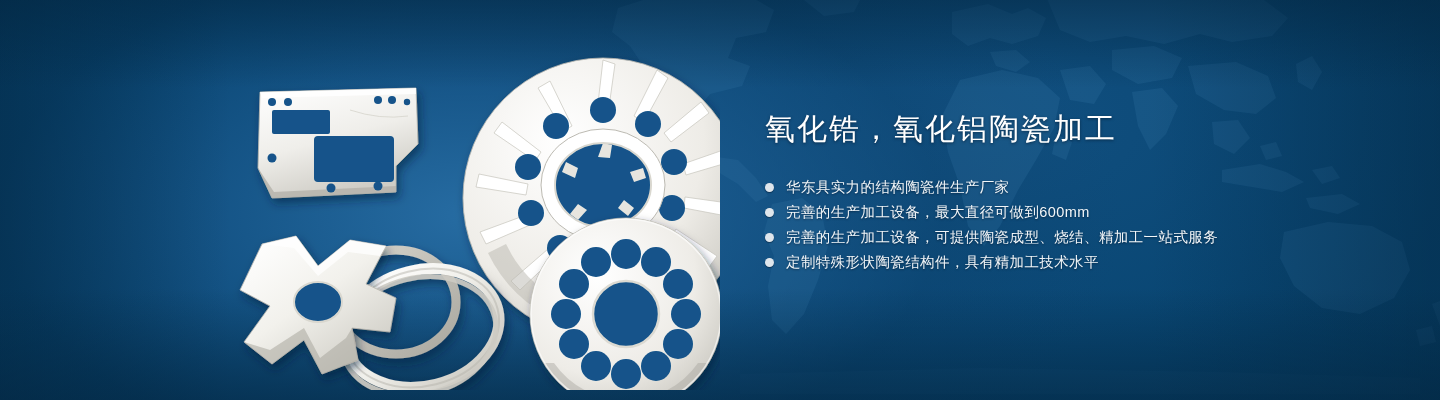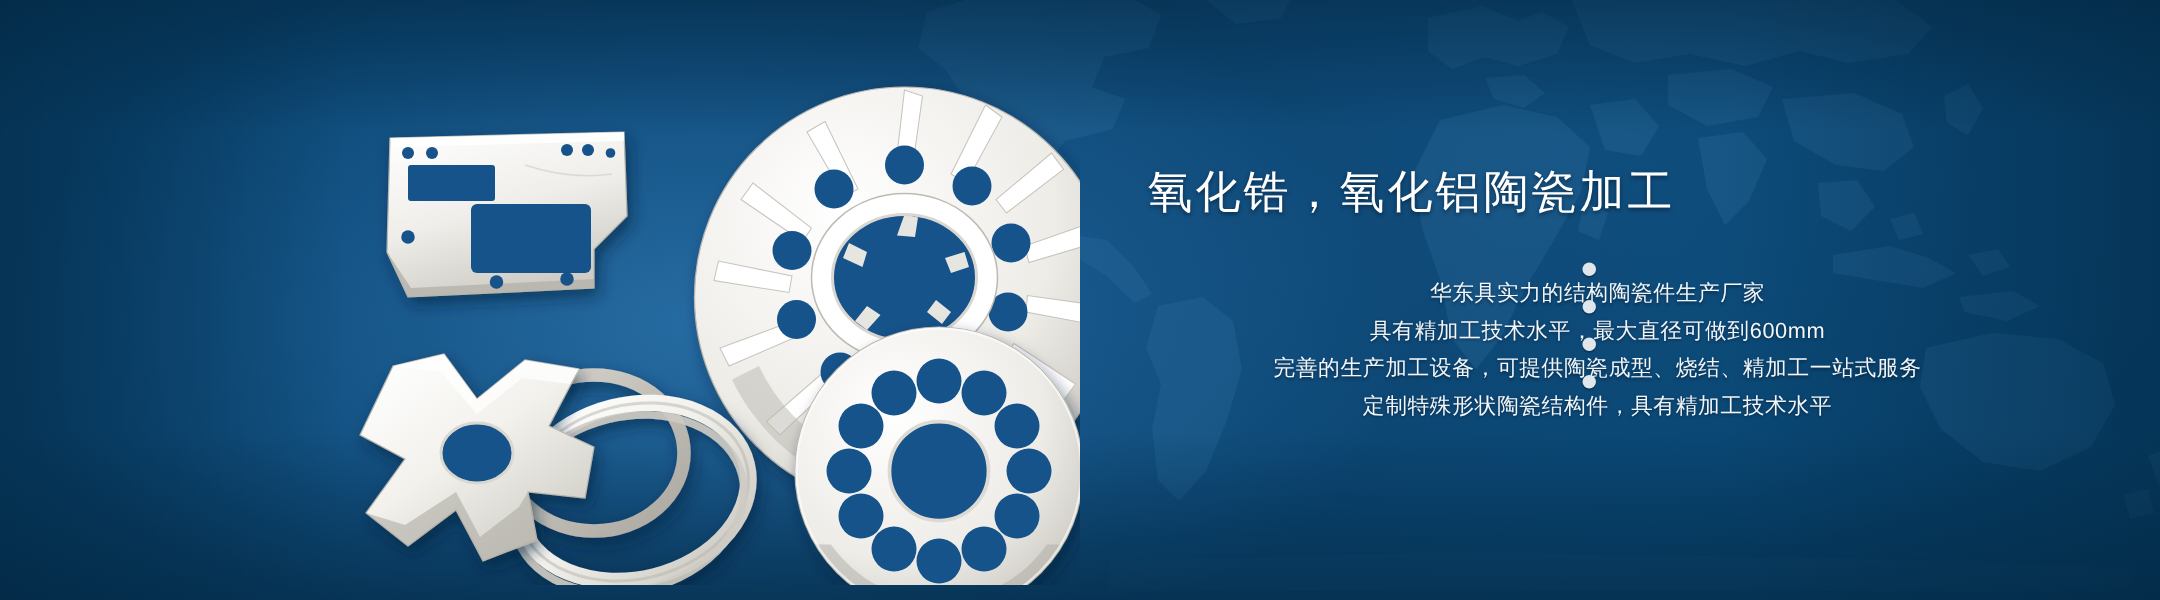--- a/index.html
+++ b/index.html
@@ -101,7 +101,6 @@
     align-items: center;
     height: 25px;
     margin: 0;
-    flex-direction: column;
   }
   .bullet-dot {
     width: 9px;

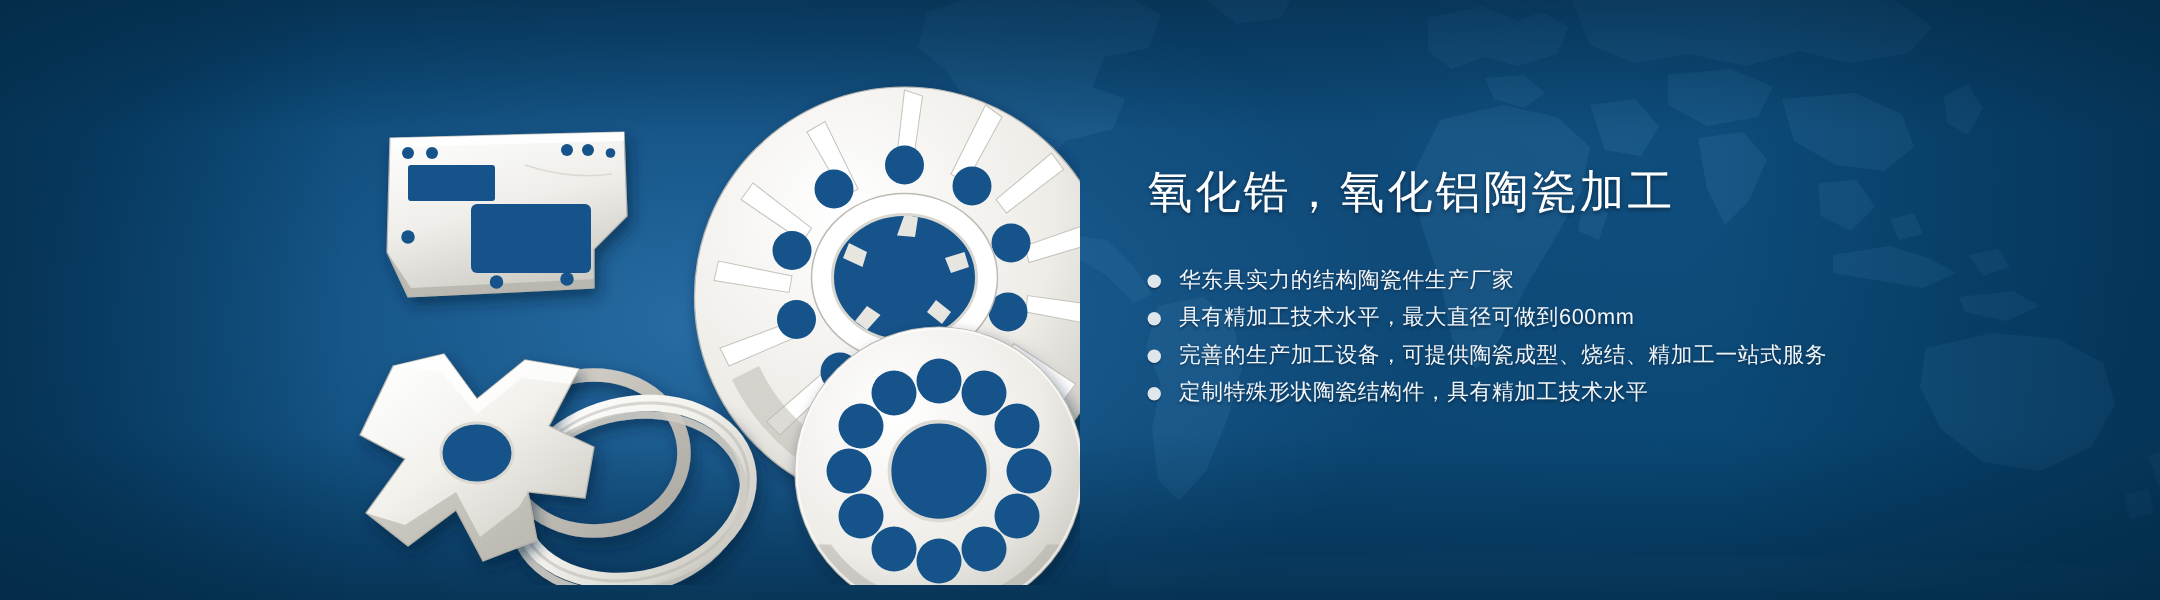--- a/index.html
+++ b/index.html
@@ -334,7 +334,7 @@
       </li>
       <li class="bullet">
         <span class="bullet-dot"></span>
-        <span class="bullet-text">具有精加工技术水平，最大直径可做到600mm</span>
+        <span class="bullet-text">完善的生产加工设备，最大直径可做到600mm</span>
       </li>
       <li class="bullet">
         <span class="bullet-dot"></span>

